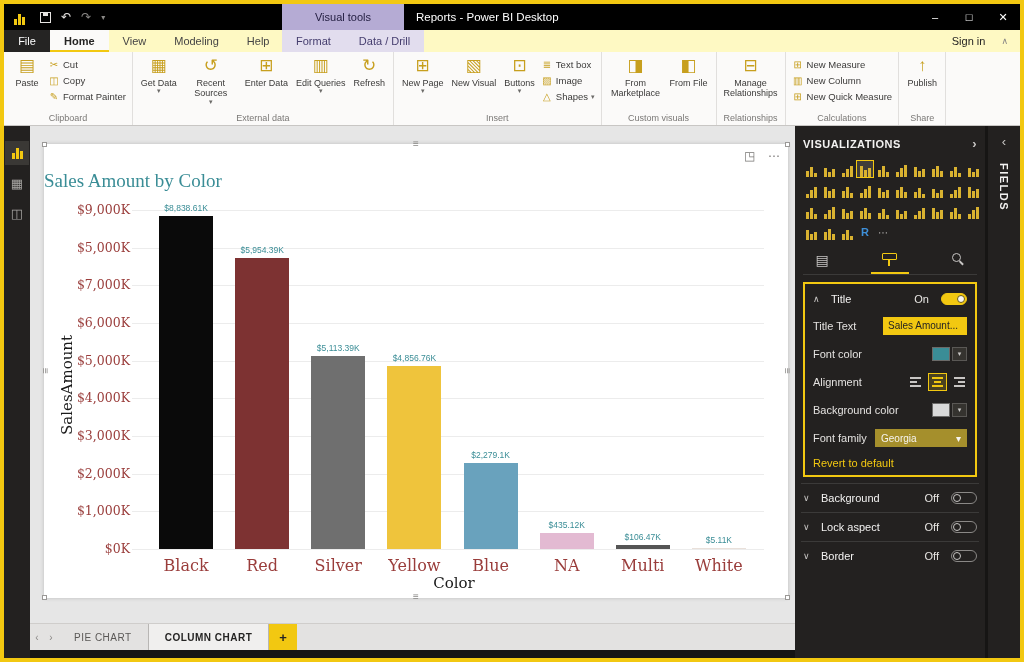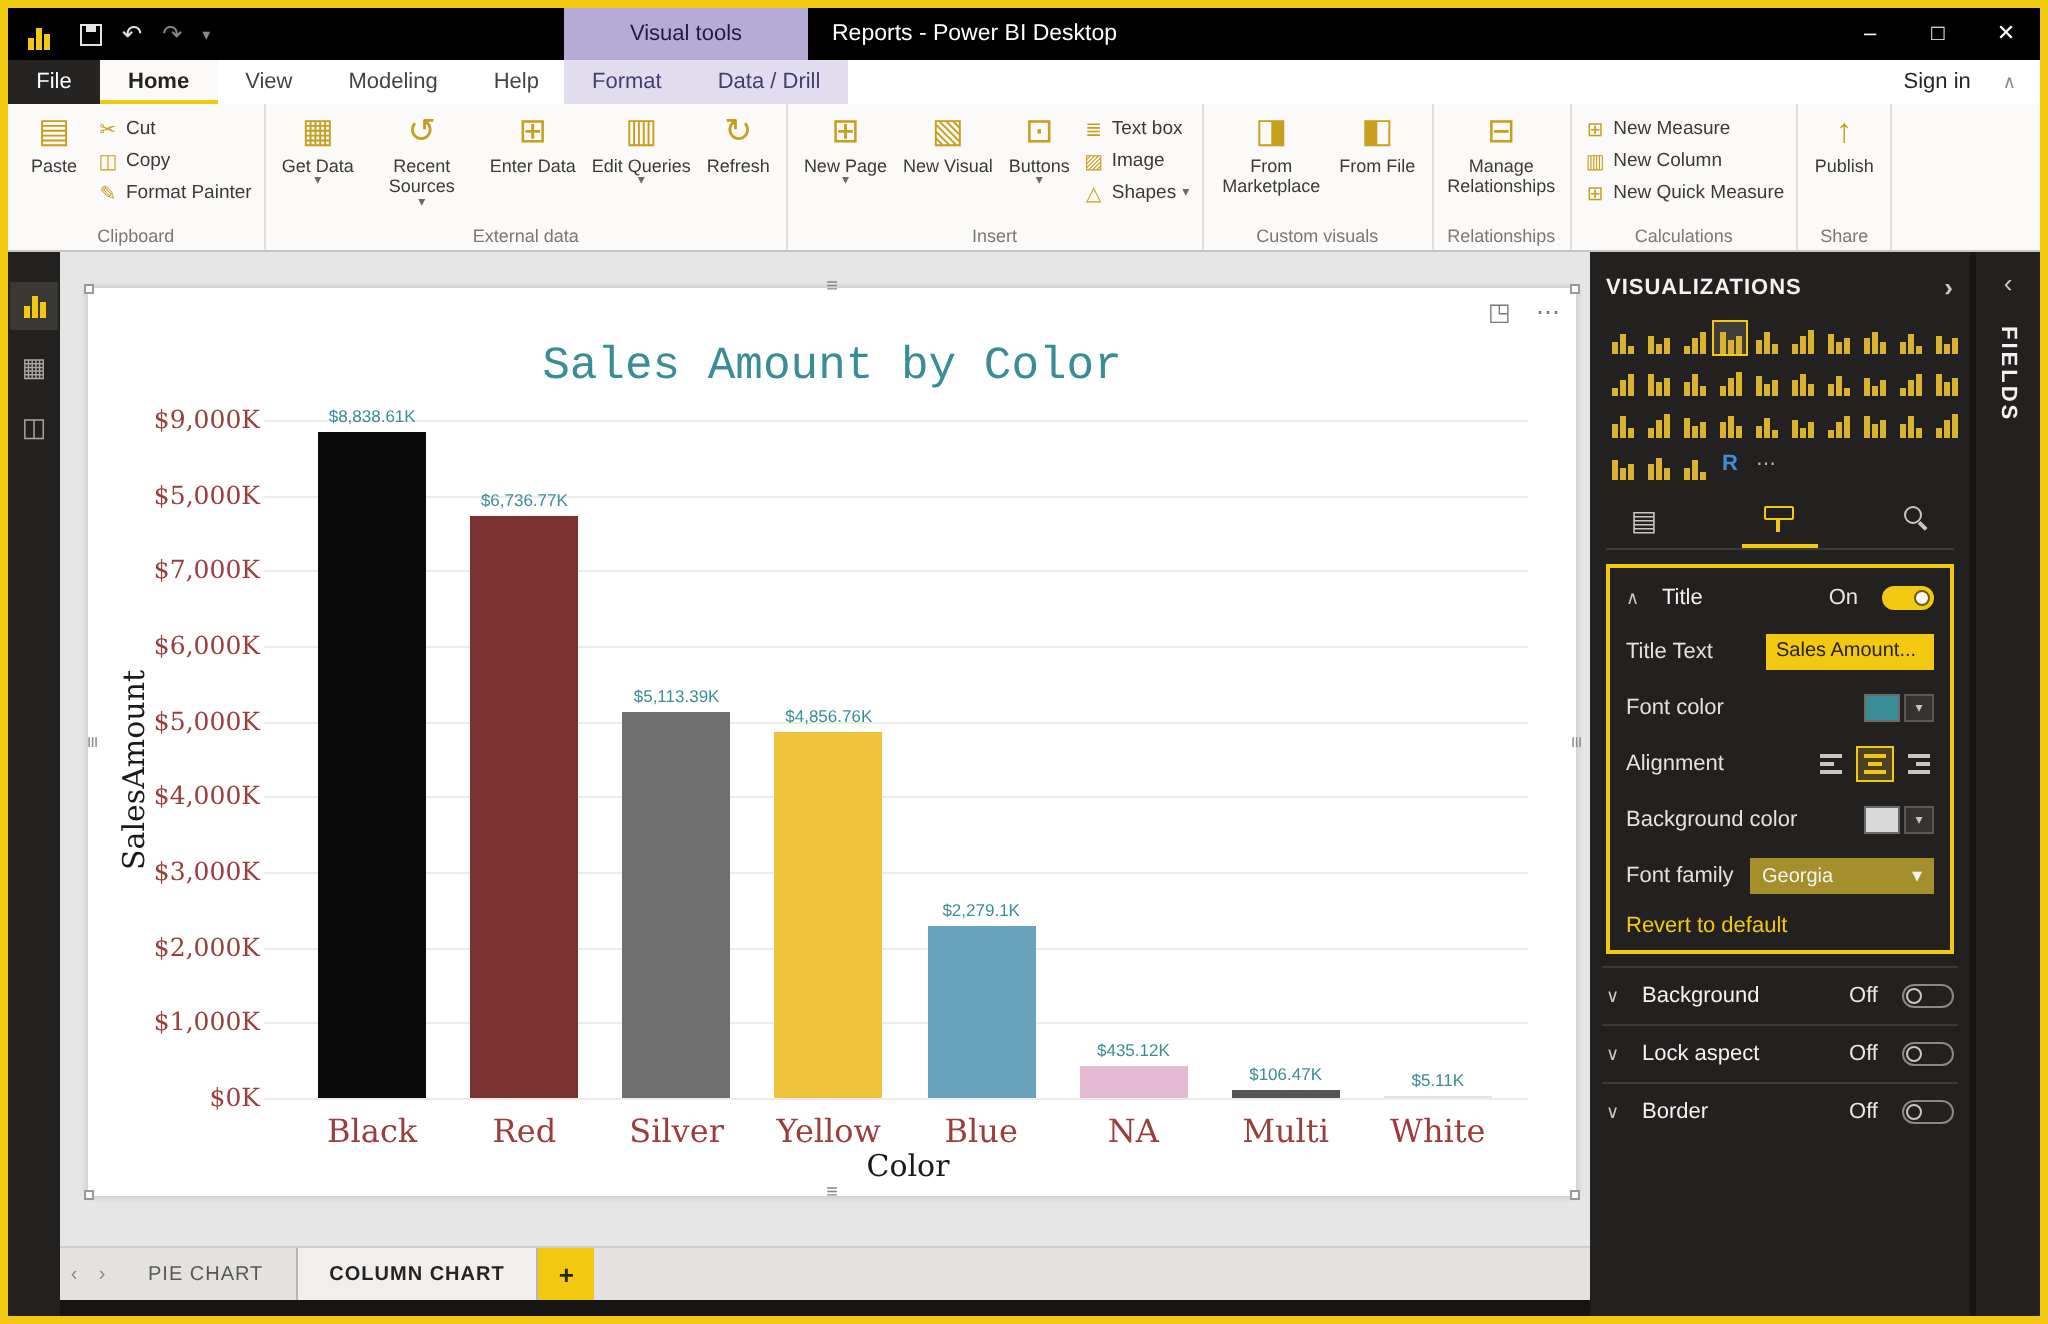--- a/index.html
+++ b/index.html
@@ -23,7 +23,7 @@
 .winbtn{width:34px;height:26px;line-height:26px;text-align:center;font-size:11px;color:#fff;cursor:pointer}
 
 
-#tabrow{position:absolute;left:0;top:26px;width:1016px;height:22px;background:#ffffff;display:flex;align-items:stretch;font-size:11px;color:#444}
+#tabrow{position:absolute;left:0;top:26px;width:1016px;height:22px;background:#fef9c3;display:flex;align-items:stretch;font-size:11px;color:#444}
 .rtab{padding:0 14px;line-height:22px;cursor:pointer;white-space:nowrap}
 .rtab.file{background:#252423;color:#fff;width:46px;text-align:center;padding:0}
 .rtab.active{background:#fbfaf9;color:#252423;font-weight:700;border-bottom:2px solid #f2c811}

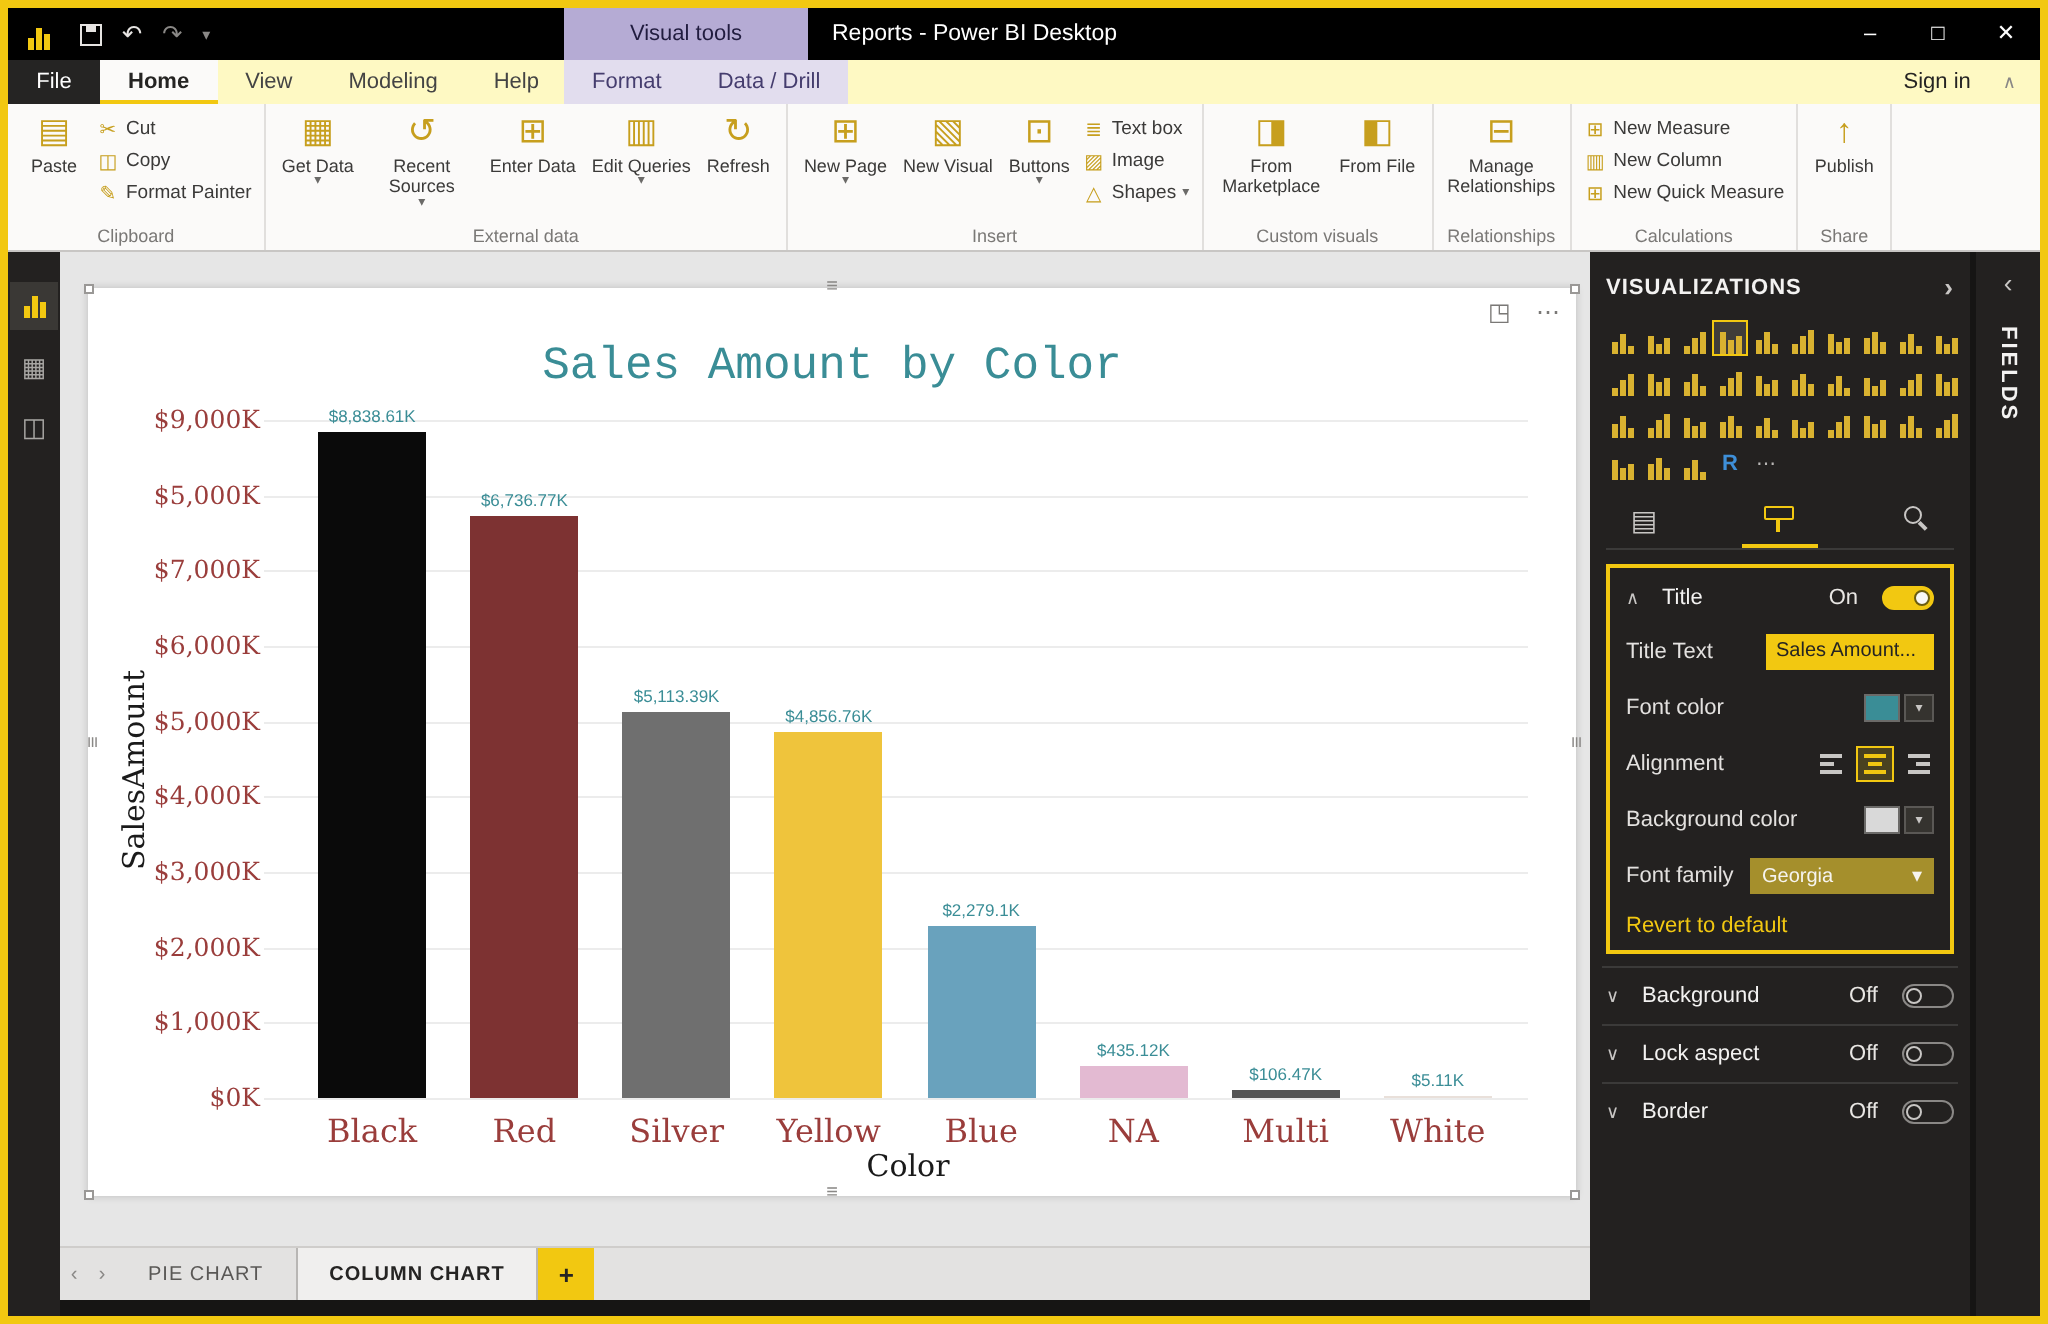--- a/index.html
+++ b/index.html
@@ -57,7 +57,7 @@
 #canvas{position:absolute;left:26px;top:122px;width:765px;height:497px;background:#e6e6e6}
 #page{position:absolute;left:14px;top:18px;width:744px;height:454px;background:#fff;box-shadow:0 0 4px rgba(0,0,0,.18)}
 #chart-layer{position:absolute;left:0;top:0;right:0;bottom:0}
-.ctitle{position:absolute;top:26px;left:0;right:0;text-align:center;font-family:Liberation Mono, monospace;font-size:23px;color:#3a8d96}
+.ctitle{position:absolute;top:26px;left:0;right:0;text-align:left;font-family:Liberation Serif, serif;font-size:19px;color:#3a8d96}
 .ytitle{position:absolute;left:14px;top:156px;height:170px;writing-mode:vertical-rl;transform:rotate(180deg);font-family:"DejaVu Serif",serif;font-size:15px;color:#1a1a1a;text-align:center}
 .xtitle{position:absolute;top:430px;left:104px;width:612px;text-align:center;font-family:"DejaVu Serif",serif;font-size:15px;color:#1a1a1a}
 .gridline{position:absolute;height:1px;background:#ececec}

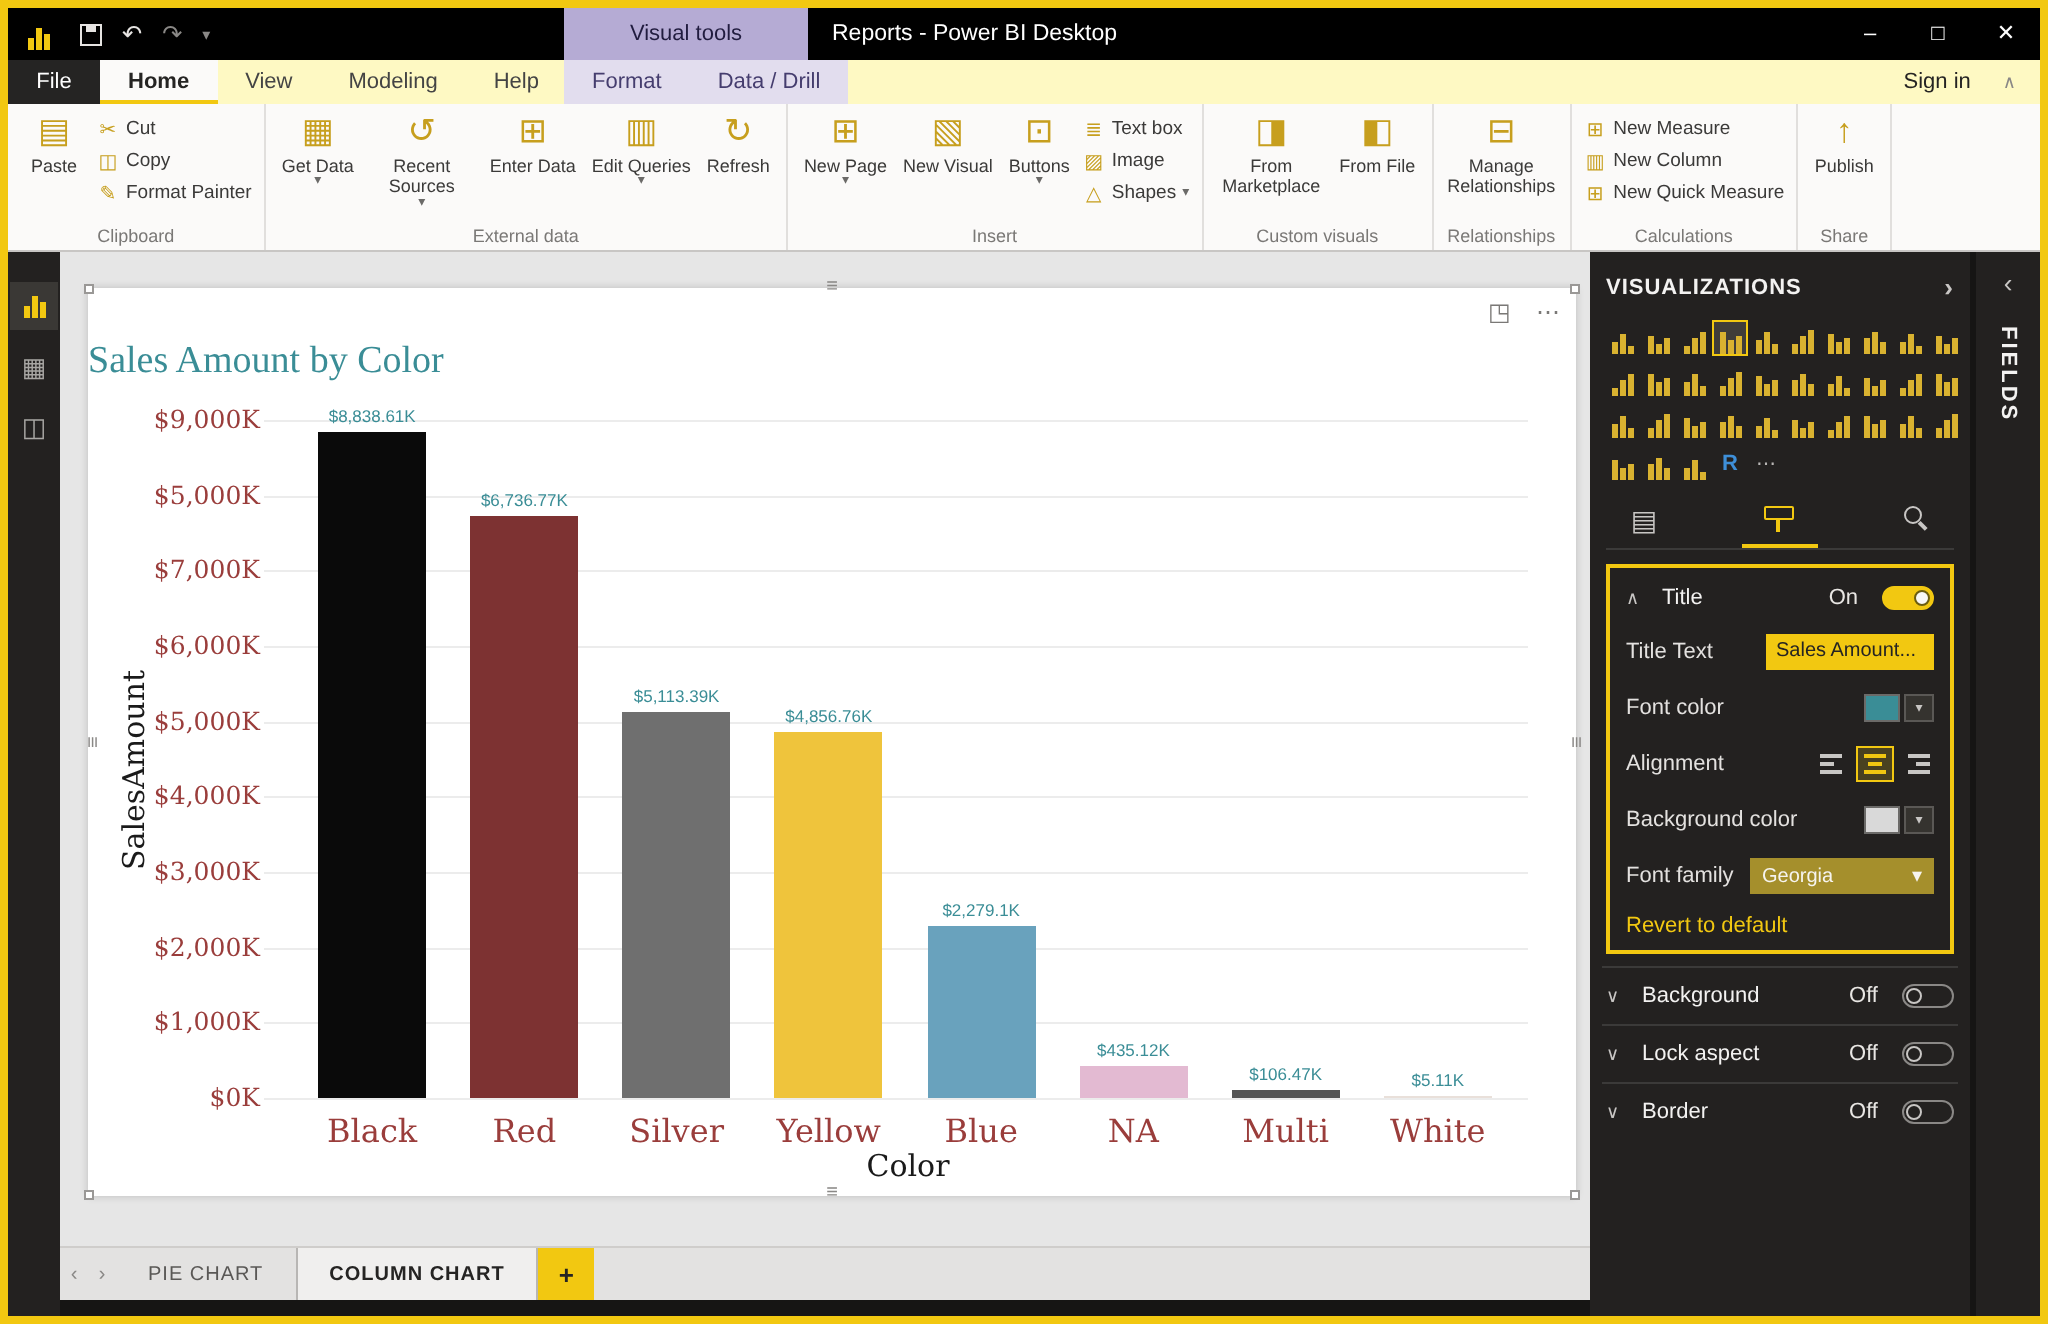--- a/index.html
+++ b/index.html
@@ -364,7 +364,7 @@
           <div class="dlabel" style="left: 97.1px; top: 59.1px; width: 90px;">$8,838.61K</div>
           <div class="xtick" style="left: 104.1px; top: 412px; width: 76px;">Black</div>
           <div class="bar" style="left: 191.2px; top: 114.1px; width: 54px; height: 290.9px; background: rgb(125, 50, 50);"></div>
-          <div class="dlabel" style="left: 173.2px; top: 101.1px; width: 90px;">$6,736.77K</div>
+          <div class="dlabel" style="left: 173.2px; top: 101.1px; width: 90px;">$5,954.39K</div>
           <div class="xtick" style="left: 180.2px; top: 412px; width: 76px;">Red</div>
           <div class="bar" style="left: 267.3px; top: 212.4px; width: 54px; height: 192.6px; background: rgb(111, 111, 111);"></div>
           <div class="dlabel" style="left: 249.3px; top: 199.4px; width: 90px;">$5,113.39K</div>

